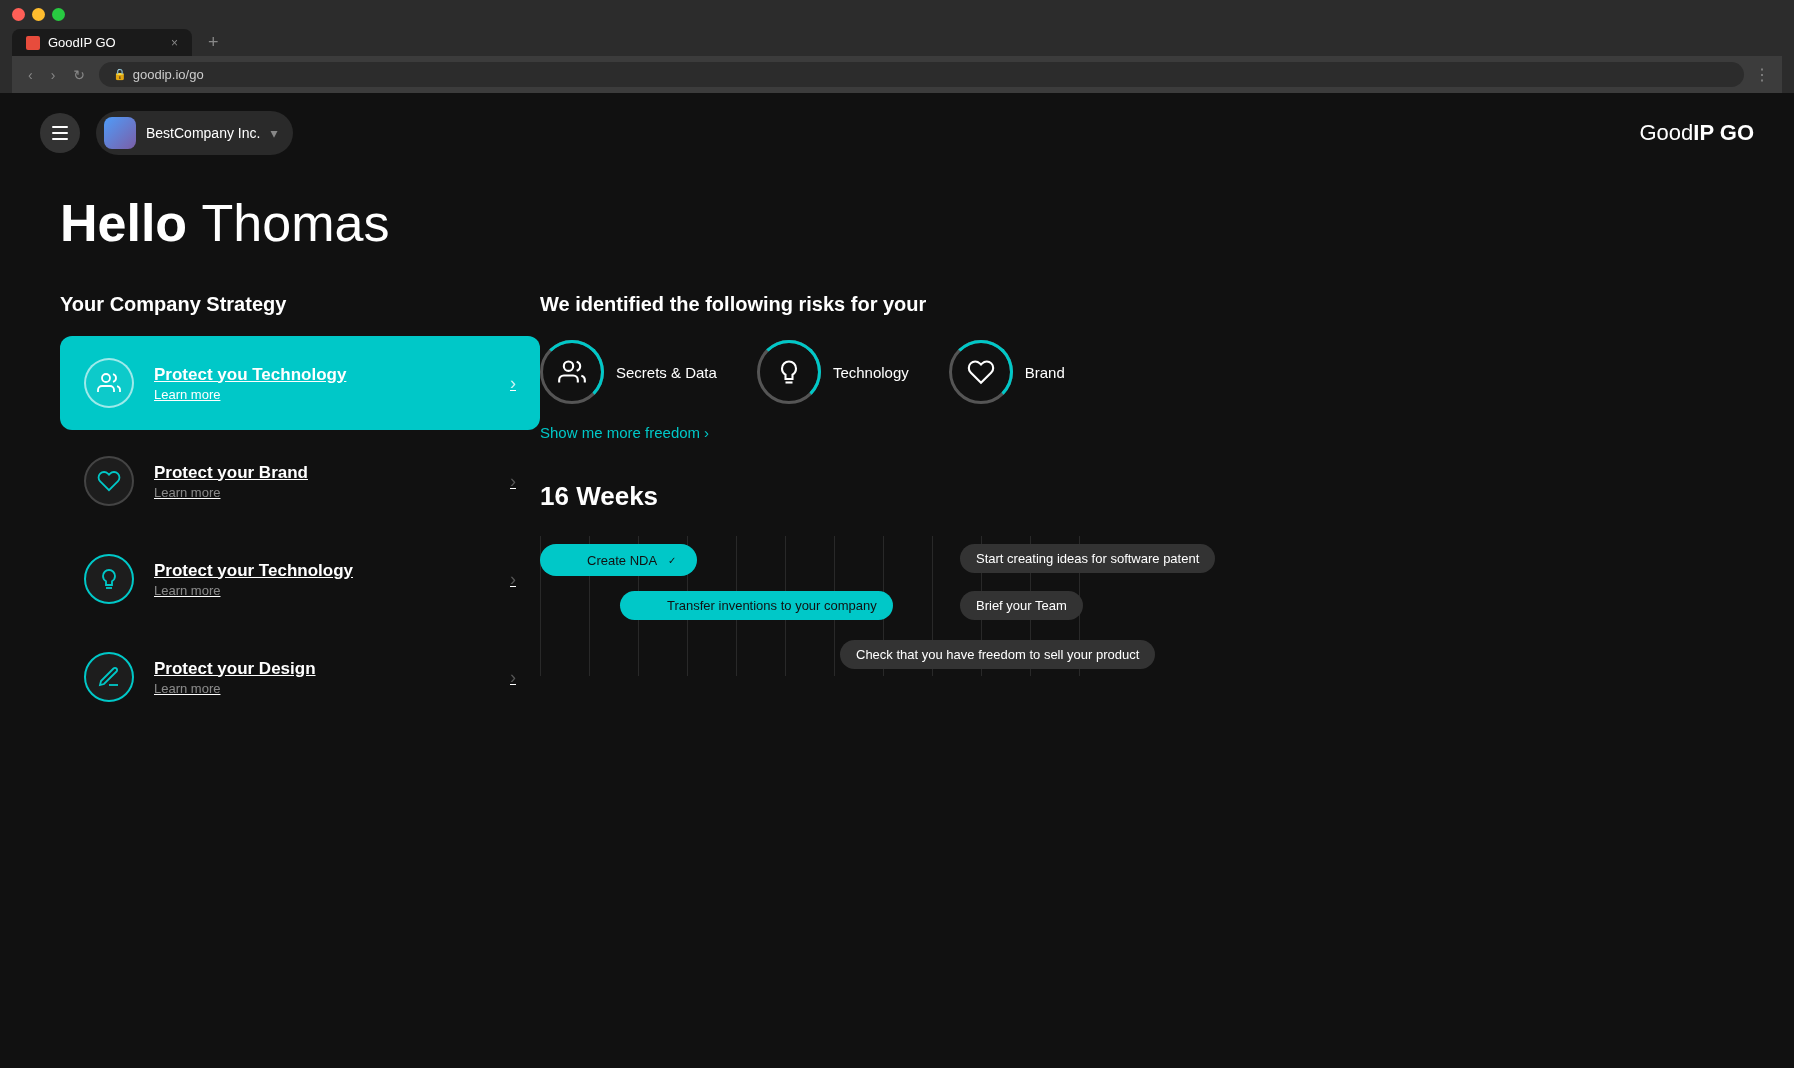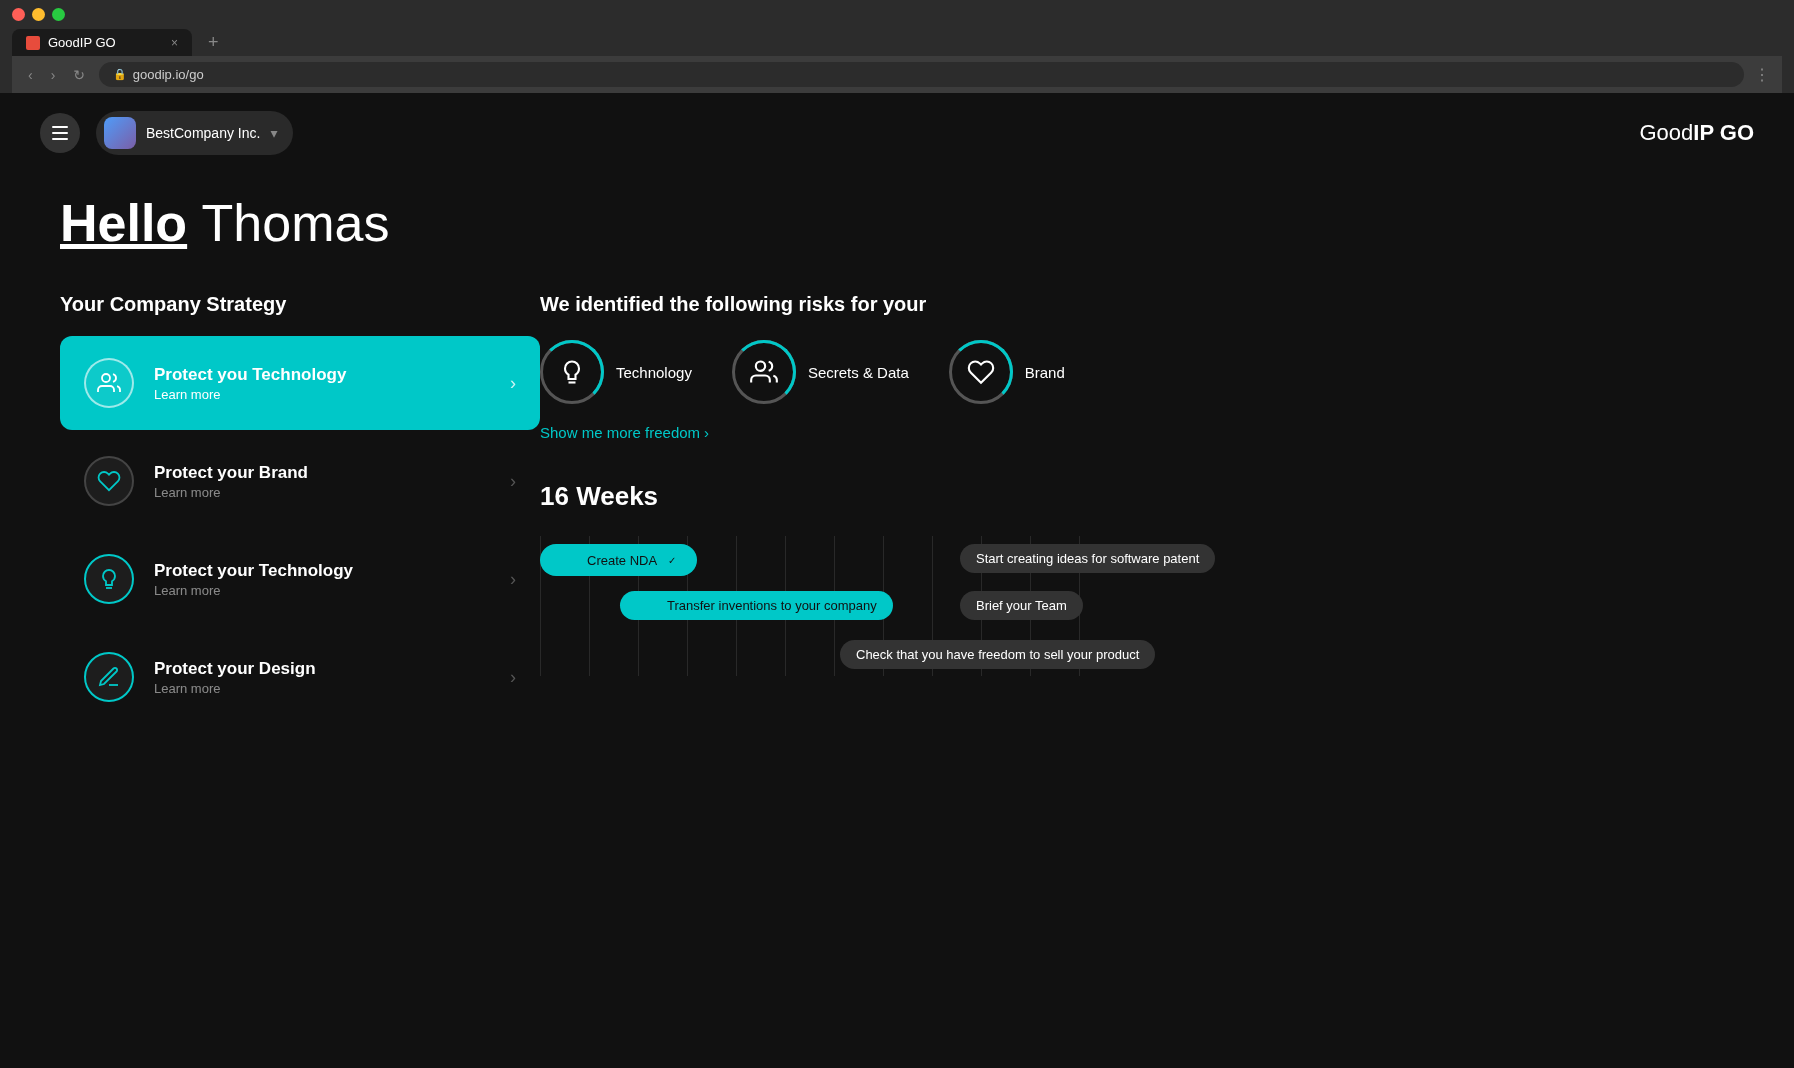--- a/index.html
+++ b/index.html
@@ -209,7 +209,6 @@
 
     .greeting strong {
       font-weight: 700;
-      text-decoration: underline;
     }
 
     .content-columns {

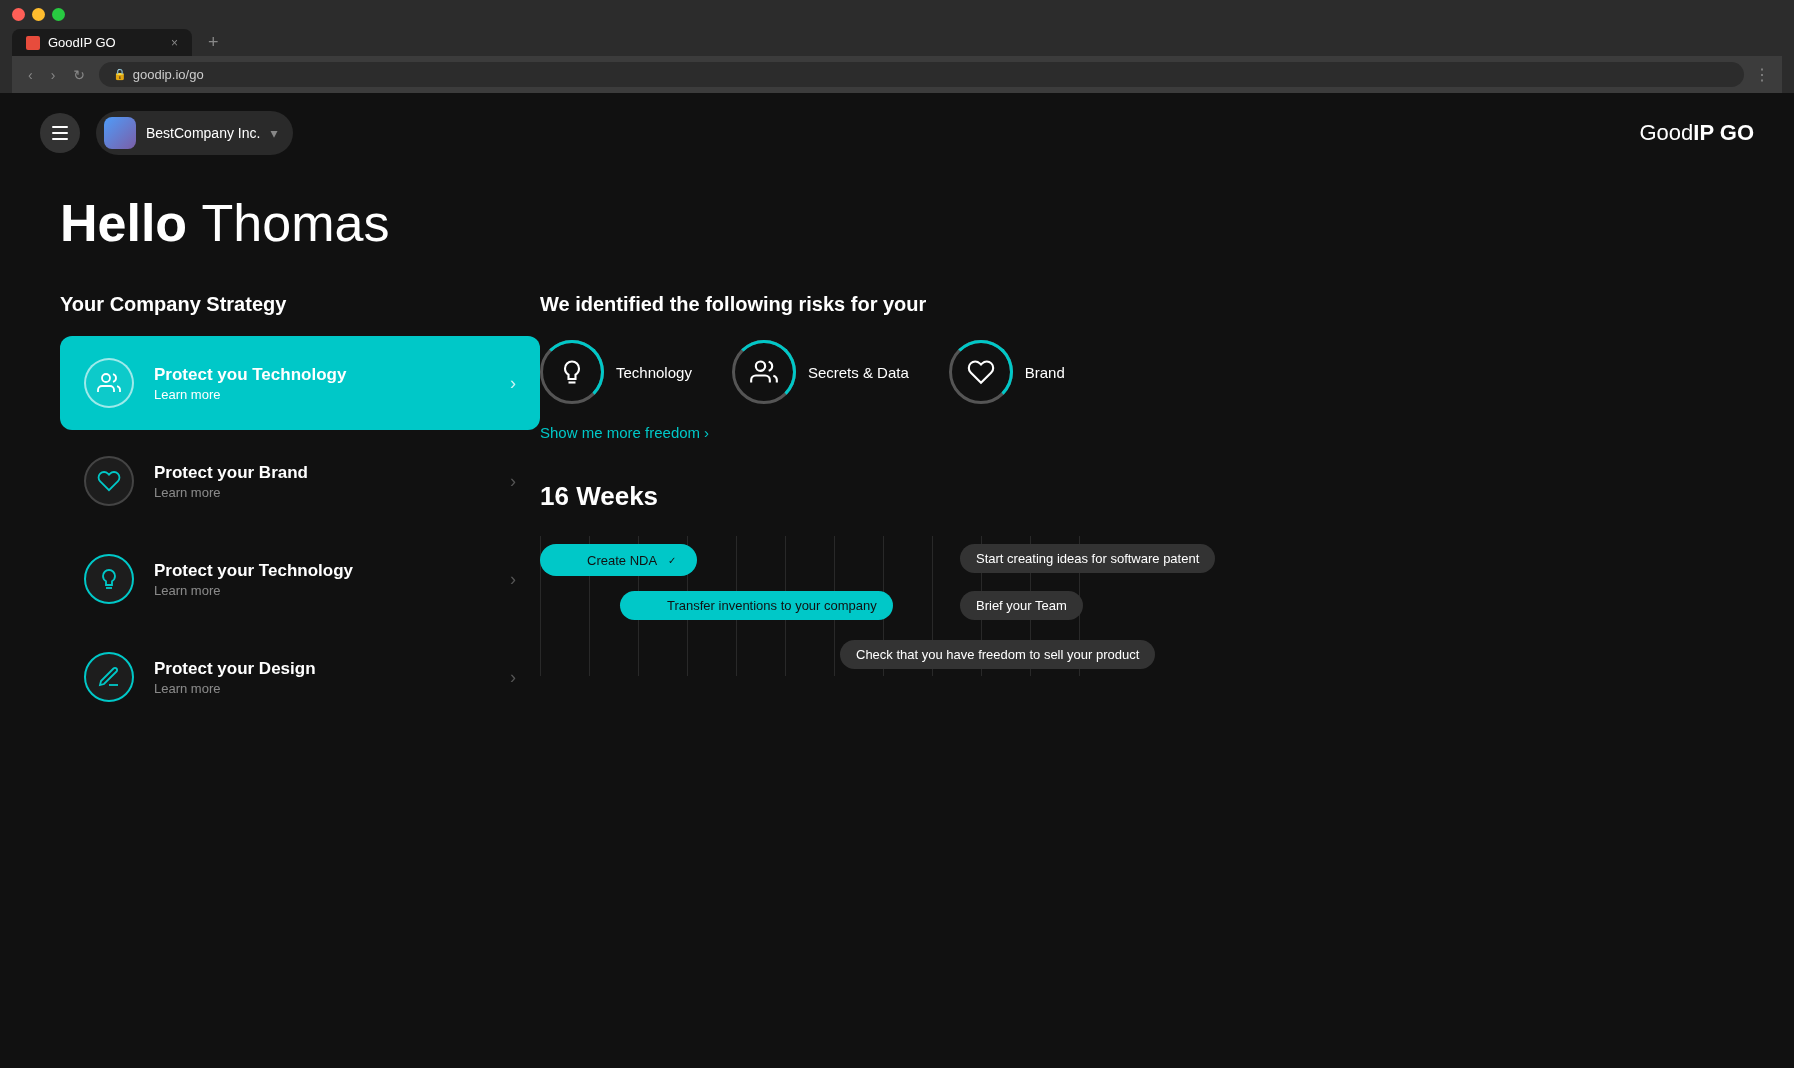--- a/index.html
+++ b/index.html
@@ -231,6 +231,7 @@
       display: flex;
       flex-direction: column;
       gap: 0;
+      text-decoration: underline;
     }
 
     .strategy-card {

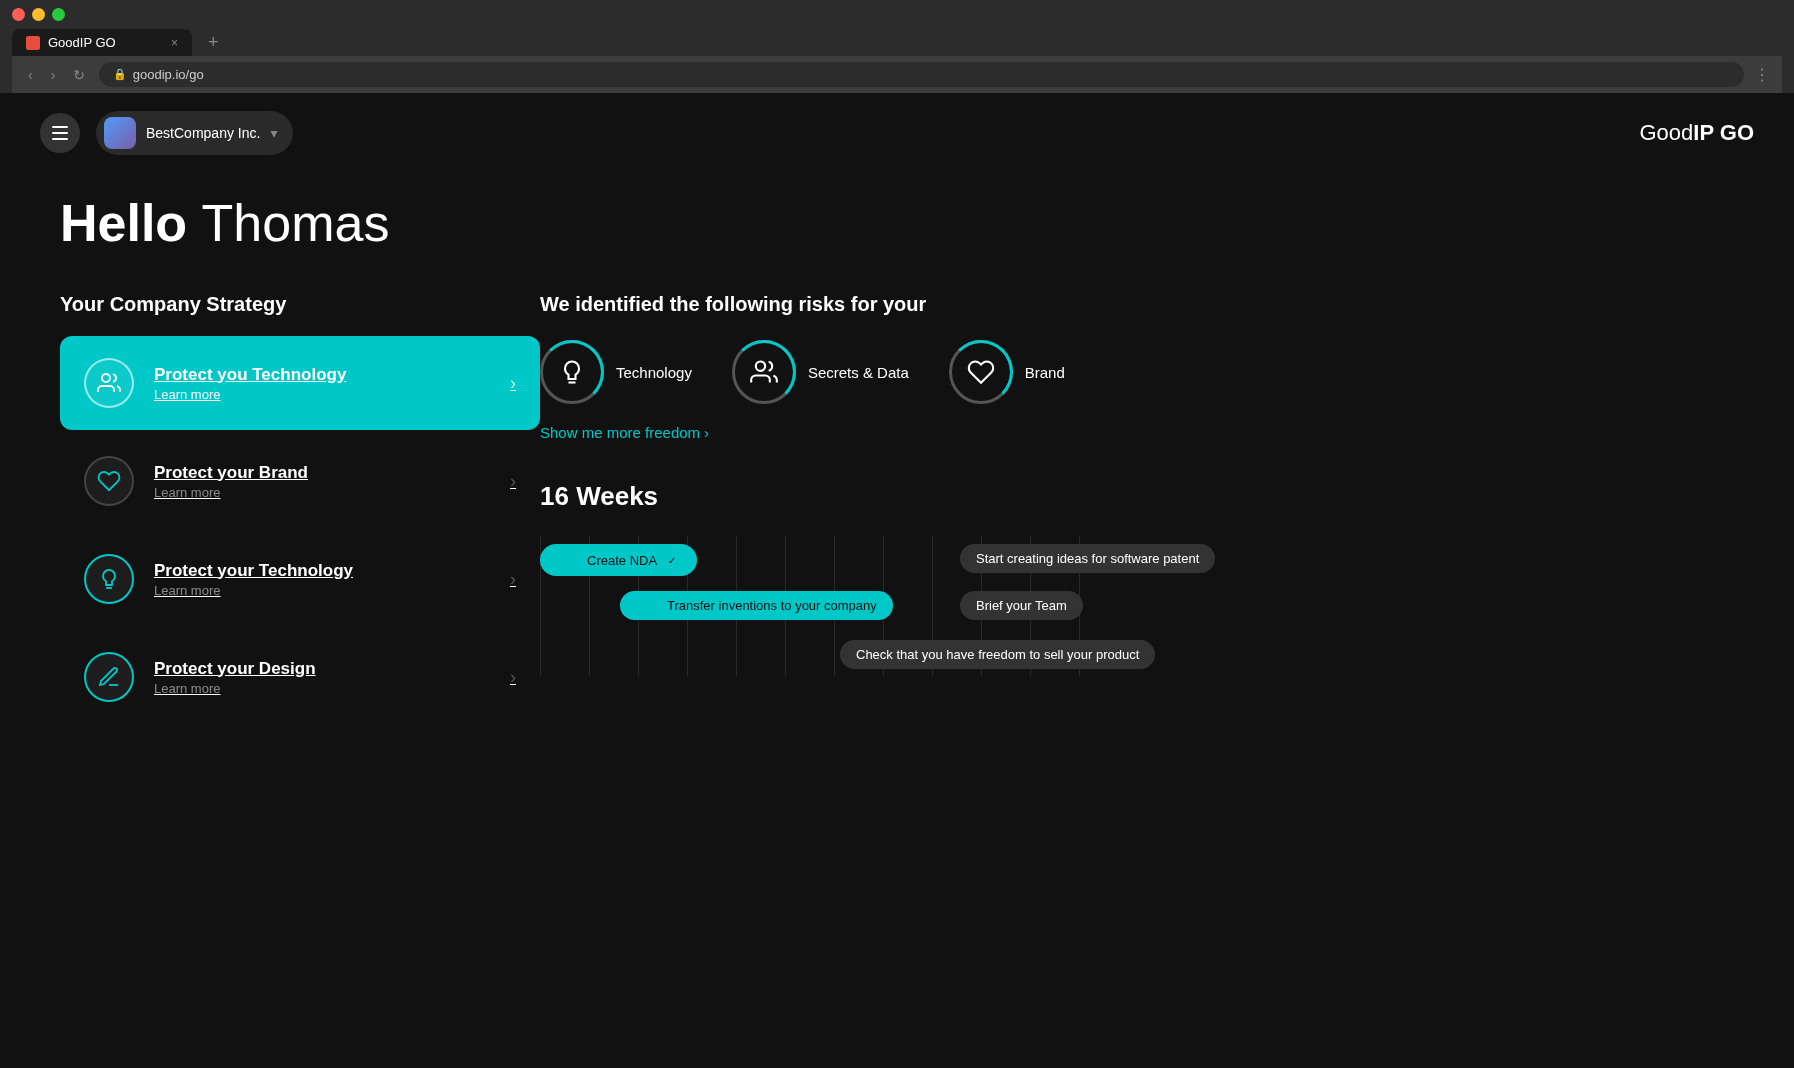--- a/index.html
+++ b/index.html
@@ -571,16 +571,6 @@
           <div class="risk-item">
             <div class="risk-circle">
               <svg viewBox="0 0 24 24" fill="none" stroke="white" stroke-width="1.8" width="28" height="28">
-                <path d="M9 21h6"></path>
-                <path d="M12 3a6 6 0 0 1 6 6c0 2.22-1.21 4.16-3 5.2V18H9v-3.8A6 6 0 0 1 6 9a6 6 0 0 1 6-6z"></path>
-              </svg>
-            </div>
-            <span class="risk-label">Technology</span>
-          </div>
-
-          <div class="risk-item">
-            <div class="risk-circle">
-              <svg viewBox="0 0 24 24" fill="none" stroke="white" stroke-width="1.8" width="28" height="28">
                 <path d="M17 21v-2a4 4 0 0 0-4-4H5a4 4 0 0 0-4 4v2"></path>
                 <circle cx="9" cy="7" r="4"></circle>
                 <path d="M23 21v-2a4 4 0 0 0-3-3.87"></path>
@@ -593,6 +583,16 @@
           <div class="risk-item">
             <div class="risk-circle">
               <svg viewBox="0 0 24 24" fill="none" stroke="white" stroke-width="1.8" width="28" height="28">
+                <path d="M9 21h6"></path>
+                <path d="M12 3a6 6 0 0 1 6 6c0 2.22-1.21 4.16-3 5.2V18H9v-3.8A6 6 0 0 1 6 9a6 6 0 0 1 6-6z"></path>
+              </svg>
+            </div>
+            <span class="risk-label">Technology</span>
+          </div>
+
+          <div class="risk-item">
+            <div class="risk-circle">
+              <svg viewBox="0 0 24 24" fill="none" stroke="white" stroke-width="1.8" width="28" height="28">
                 <path d="M20.84 4.61a5.5 5.5 0 0 0-7.78 0L12 5.67l-1.06-1.06a5.5 5.5 0 0 0-7.78 7.78l1.06 1.06L12 21.23l7.78-7.78 1.06-1.06a5.5 5.5 0 0 0 0-7.78z"></path>
               </svg>
             </div>

